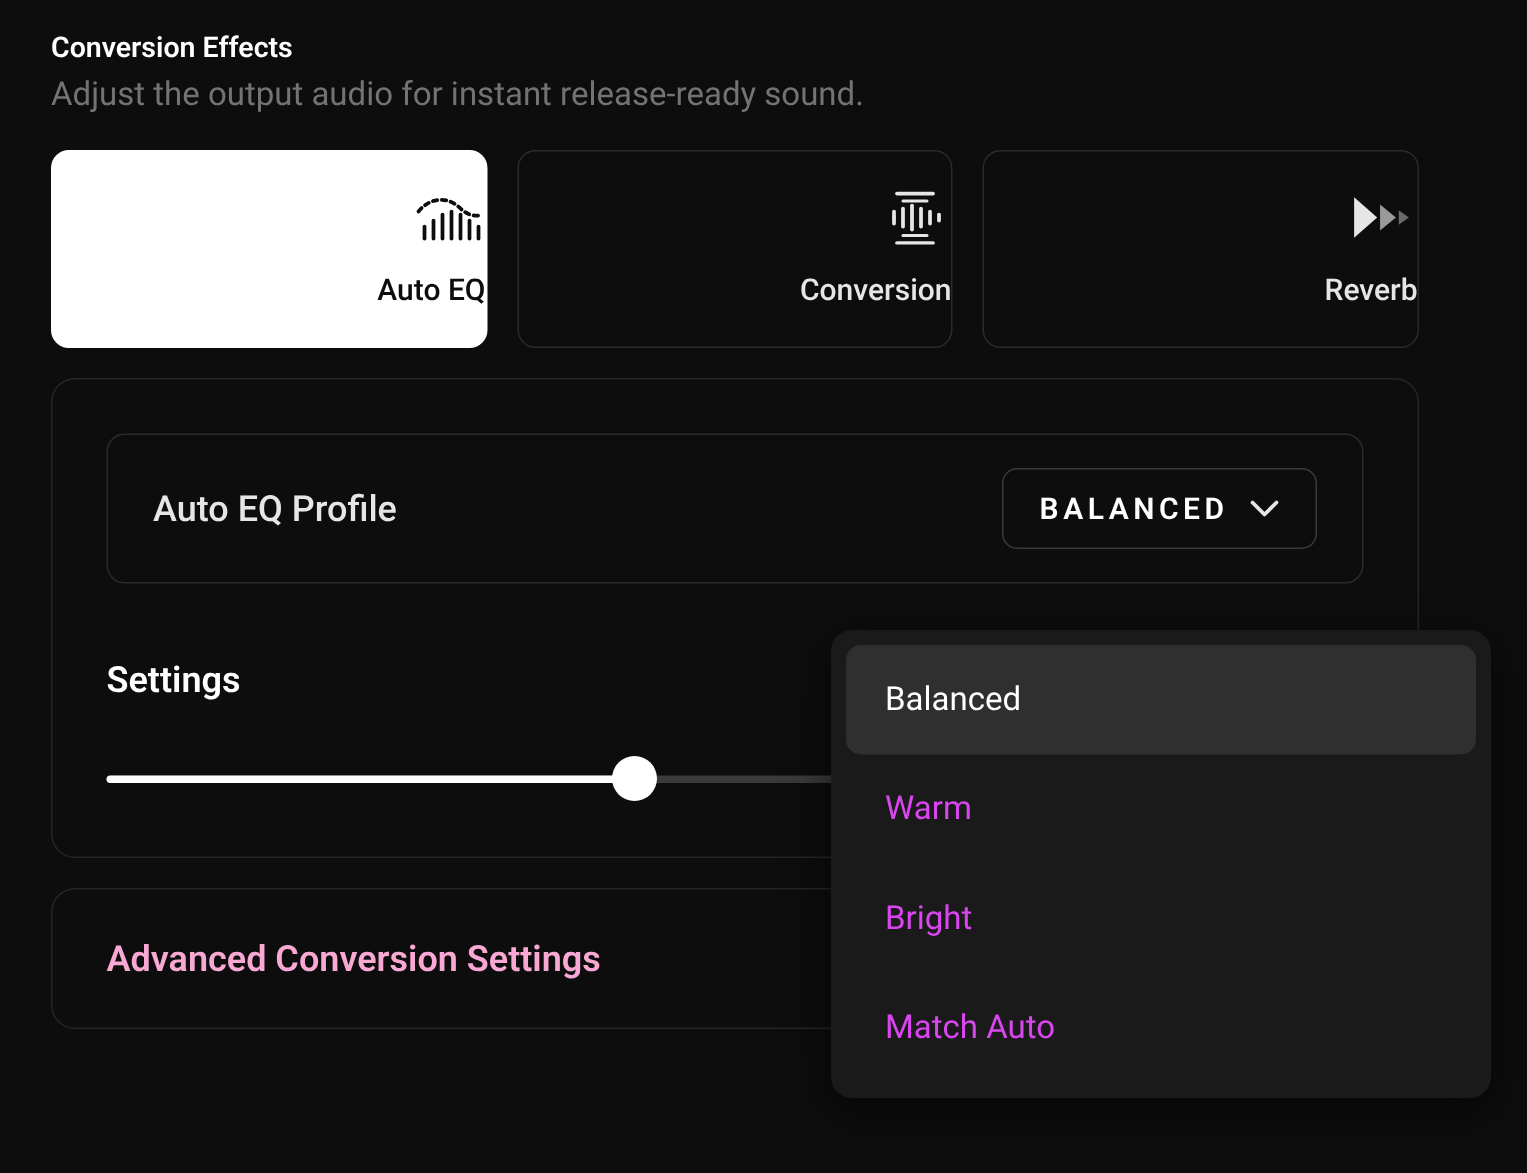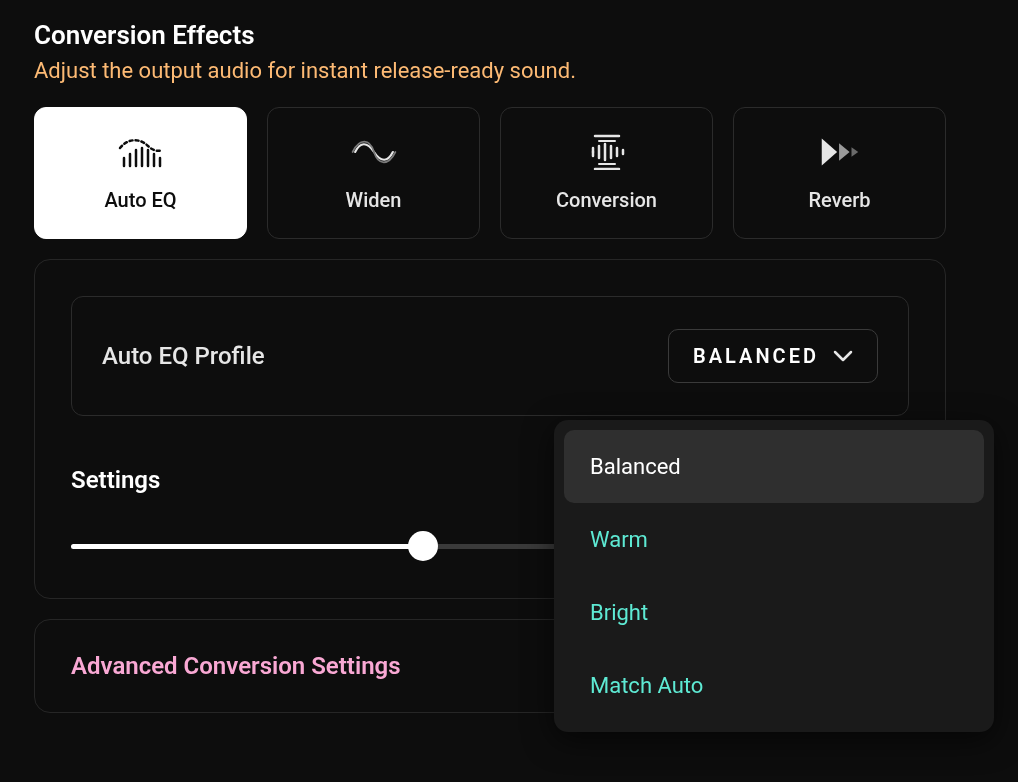--- a/index.html
+++ b/index.html
@@ -16,7 +16,7 @@
     width: 980px;
   }
   .title {
-    font-size: 26px;
+    font-size: 19px;
     font-weight: 600;
     color: #fff;
     margin-bottom: 8px;

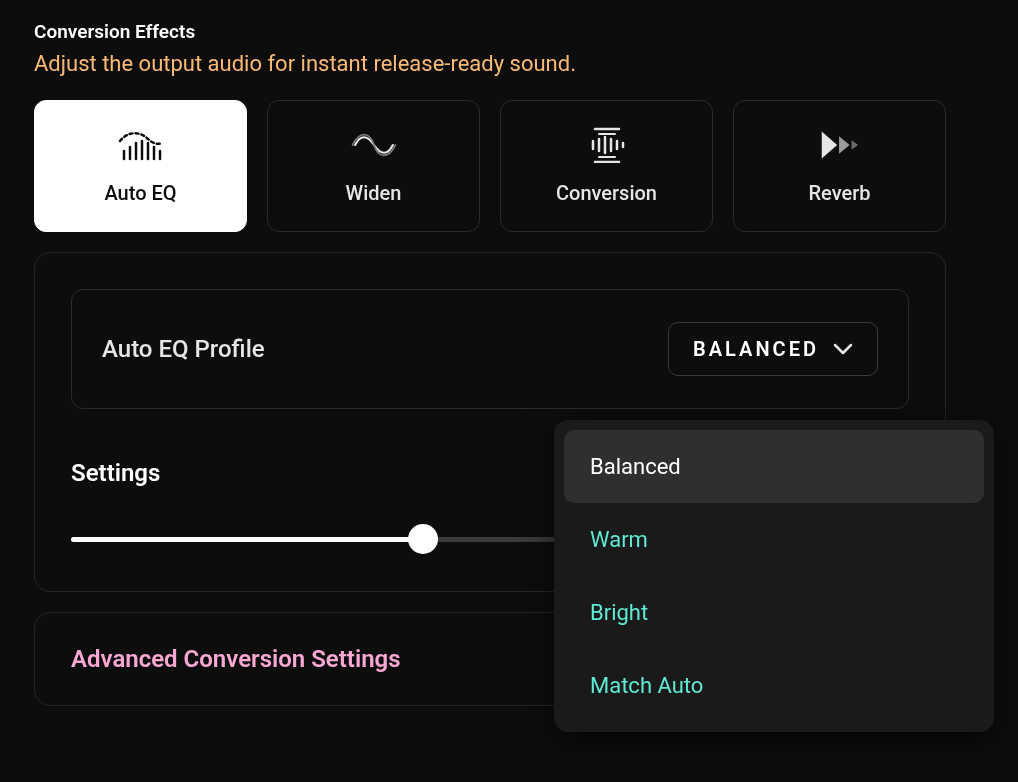--- a/index.html
+++ b/index.html
@@ -23,7 +23,7 @@
   }
   .subtitle {
     font-size: 22px;
-    color: #fdba74;
+    color: #737373;
     margin-bottom: 24px;
   }
   .effect-tiles {

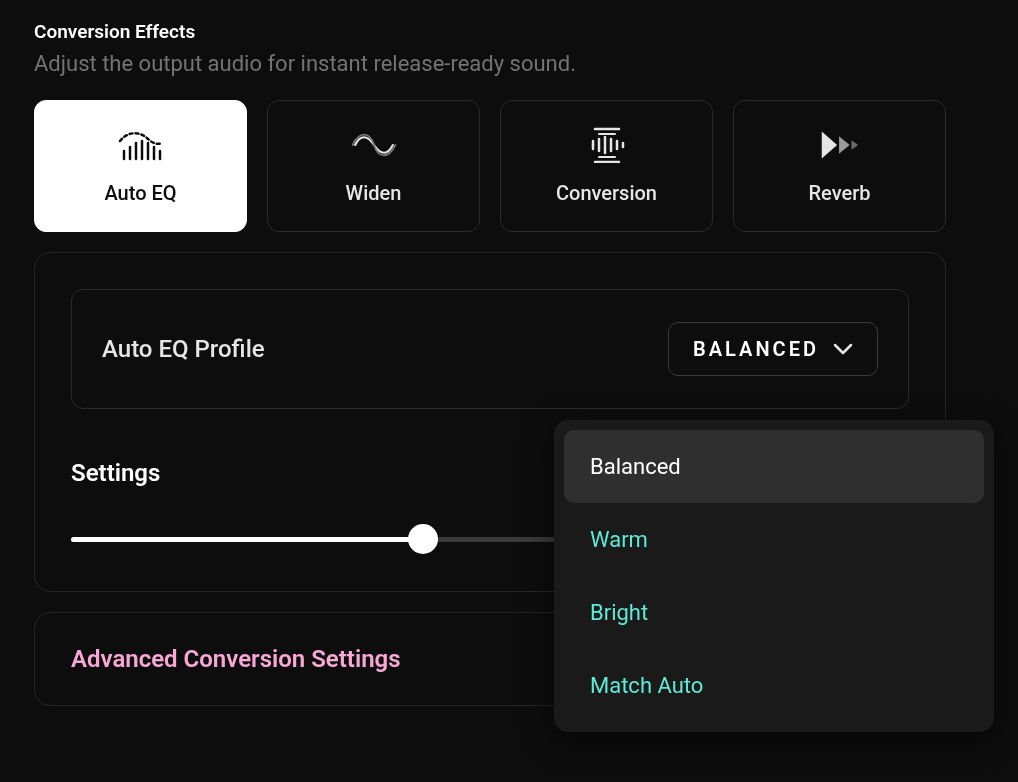--- a/index.html
+++ b/index.html
@@ -36,7 +36,7 @@
     height: 132px;
     display: flex;
     flex-direction: column;
-    align-items: center;
+    align-items: flex-end;
     justify-content: center;
     gap: 18px;
     border: 1px solid #2b2b2b;

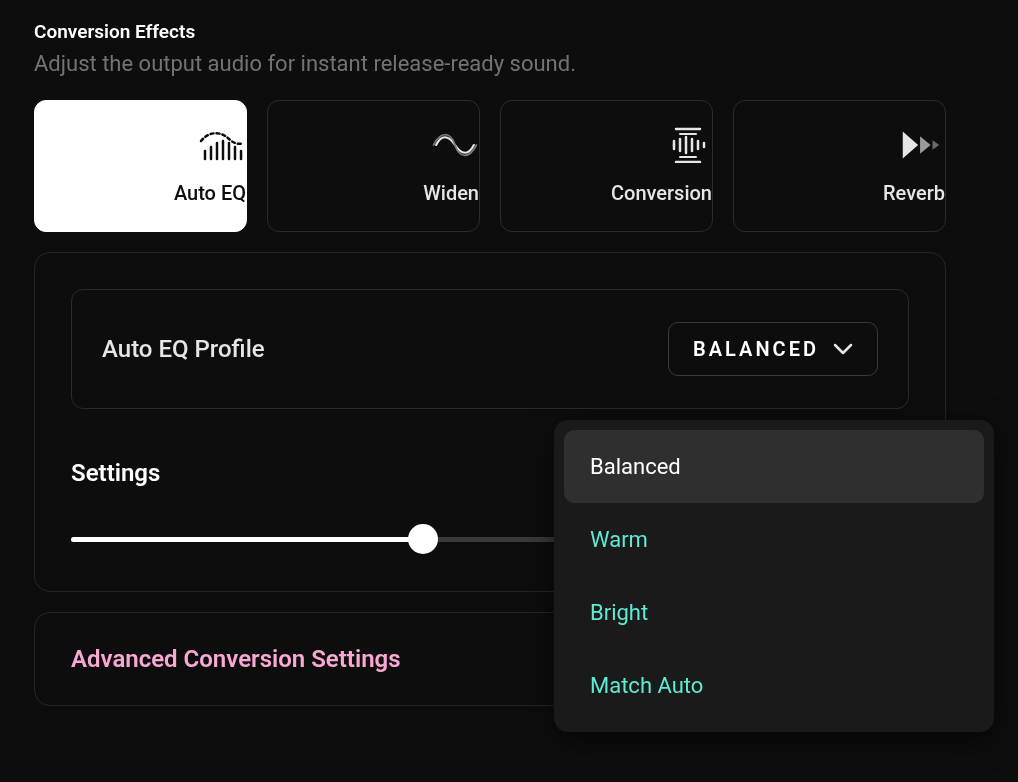--- a/index.html
+++ b/index.html
@@ -205,16 +205,6 @@
       <span class="tile-label">Auto EQ</span>
     </div>
 
-    <div class="effect-tile">
-      <span class="tile-icon">
-        <svg width="56" height="28" viewBox="0 0 56 28" fill="none">
-          <path d="M6 14 C 12 2, 20 2, 28 14 C 36 26, 44 26, 50 14" stroke="#e6e6e6" stroke-width="2.5" fill="none" stroke-linecap="round"></path>
-          <path d="M3 14 C 11 -2, 23 -2, 28 14" stroke="#7a7a7a" stroke-width="2" fill="none" stroke-linecap="round"></path>
-          <path d="M28 14 C 33 30, 45 30, 53 14" stroke="#7a7a7a" stroke-width="2" fill="none" stroke-linecap="round"></path>
-        </svg>
-      </span>
-      <span class="tile-label">Widen</span>
-    </div>
 
     <div class="effect-tile">
       <span class="tile-icon">

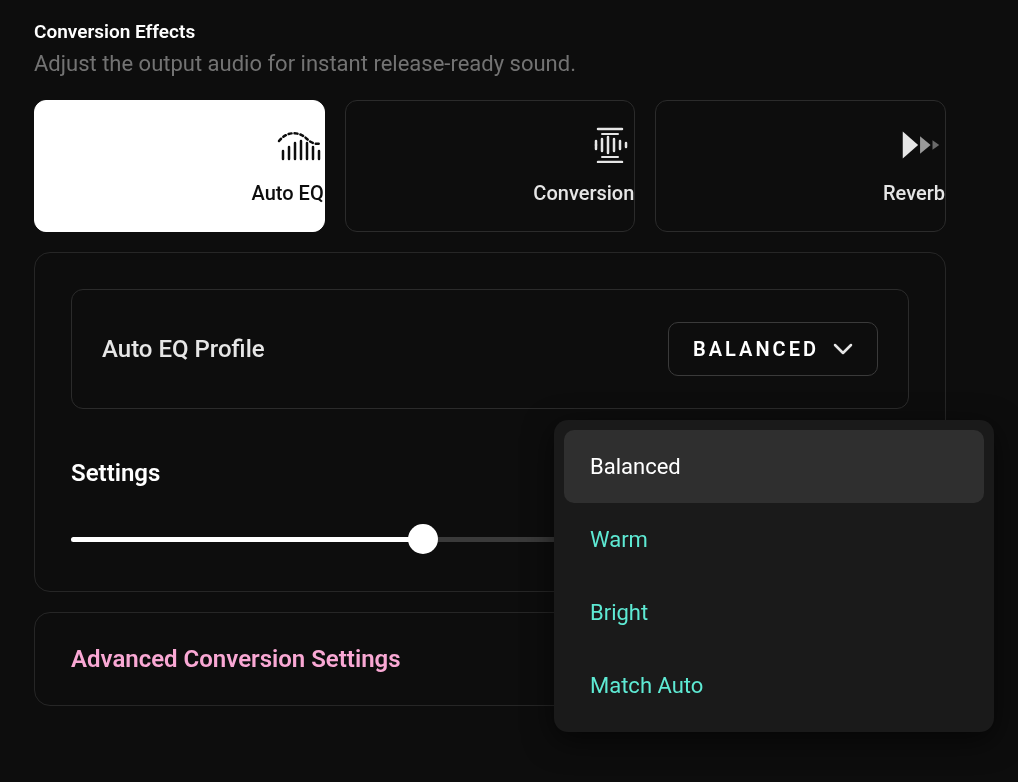--- a/index.html
+++ b/index.html
@@ -83,7 +83,7 @@
     justify-content: space-between;
     border: 1px solid #2b2b2b;
     border-radius: 12px;
-    padding: 32px 30px;
+    padding: 22px 30px;
     margin-bottom: 50px;
   }
   .profile-label {

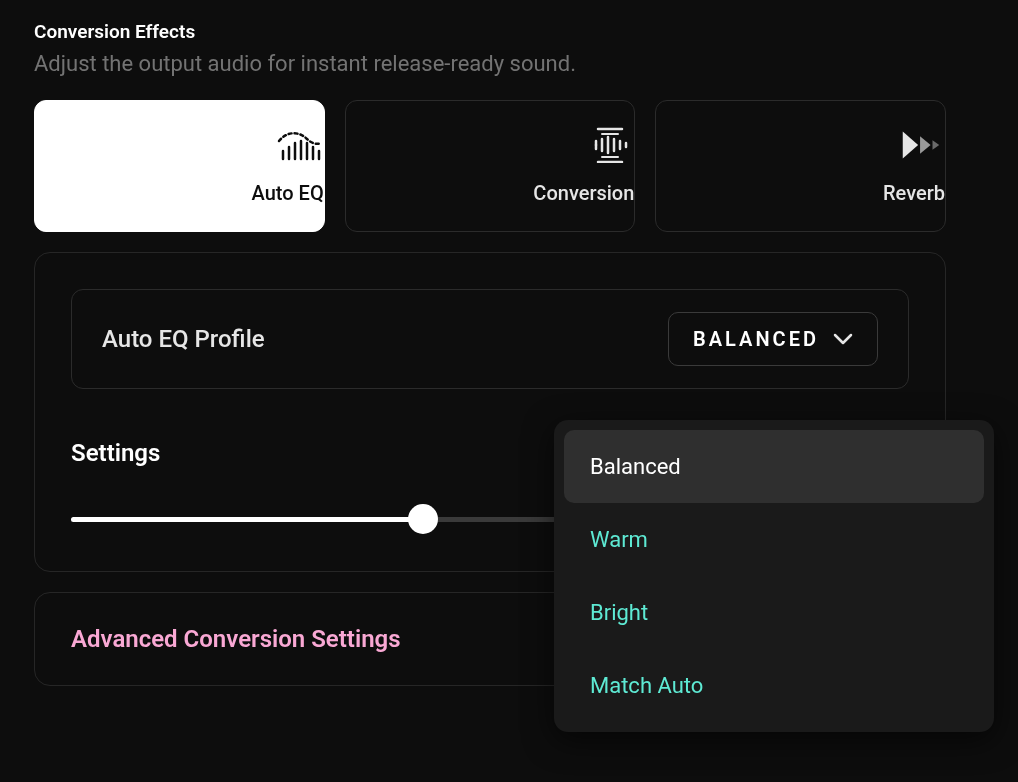--- a/index.html
+++ b/index.html
@@ -170,7 +170,7 @@
   .dropdown-item {
     padding: 24px 26px;
     font-size: 22px;
-    color: #5eead4;
+    color: #d946ef;
     border-radius: 10px;
     cursor: pointer;
   }

